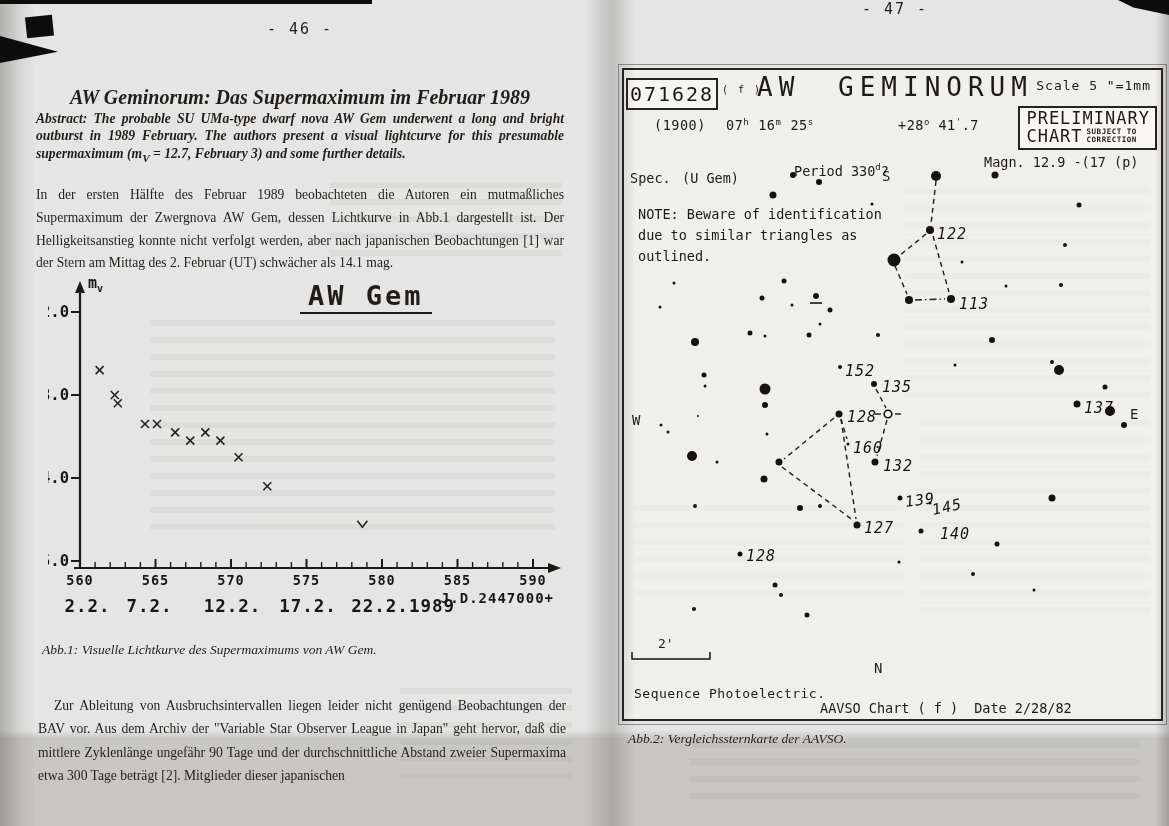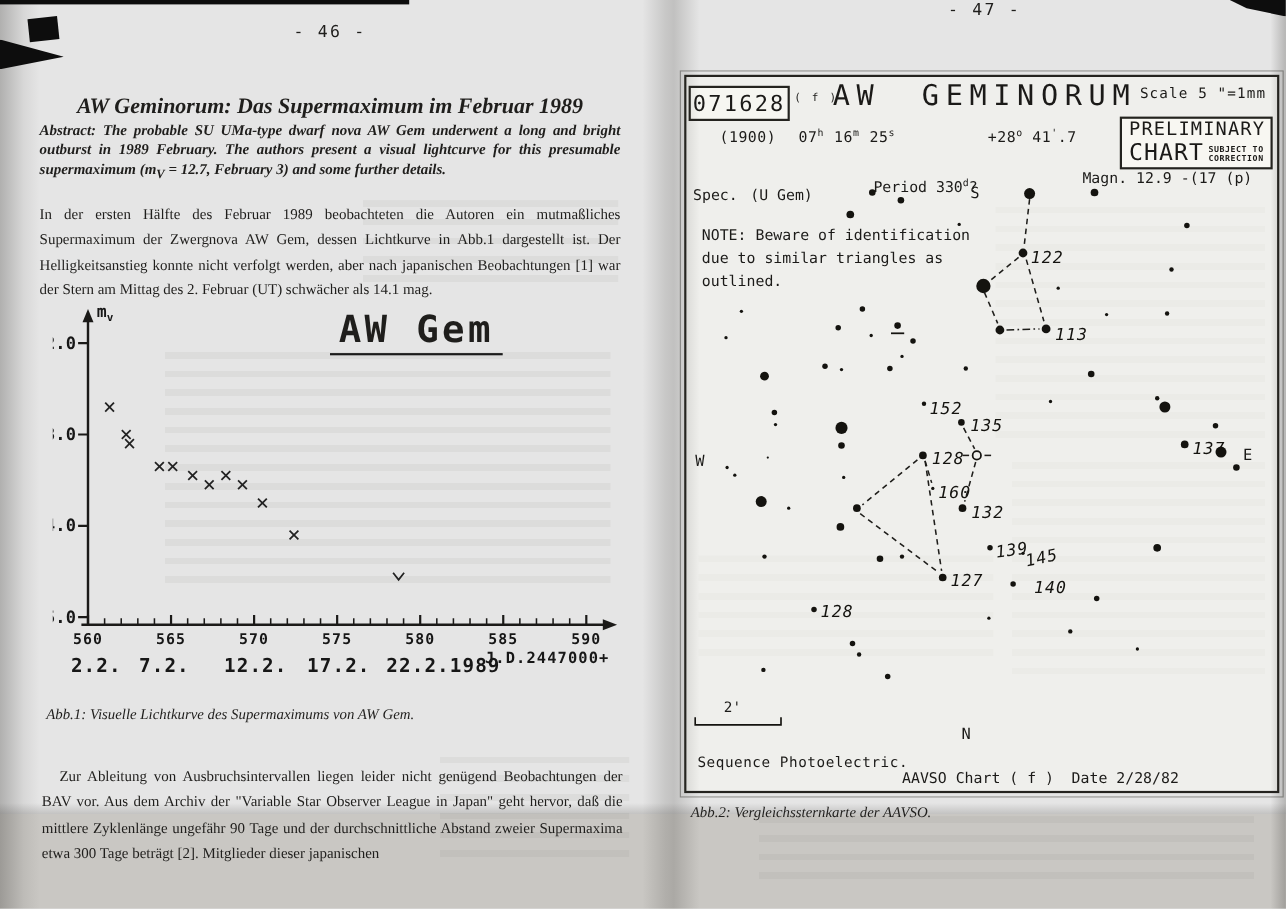--- a/index.html
+++ b/index.html
@@ -39,7 +39,7 @@
   .prelim-box{right:4px;top:36px;border:2px solid #24231f;padding:2px 5px 3px 6px;background:rgba(250,249,244,.8);}
   .prelim-l1{font-size:17px;letter-spacing:1px;line-height:1.05;}
   .prelim-l2{display:flex;align-items:flex-end;}
-  .prelim-chart{font-size:21px;letter-spacing:1px;line-height:1;}
+  .prelim-chart{font-size:17px;letter-spacing:1px;line-height:1;}
   .prelim-small{font-size:7.5px;font-weight:bold;line-height:1.15;margin-left:4px;letter-spacing:.5px;}
   .coord-row{font-size:13.5px;letter-spacing:.5px;white-space:nowrap;}
   .coord-row .epoch{display:inline-block;width:72px;}

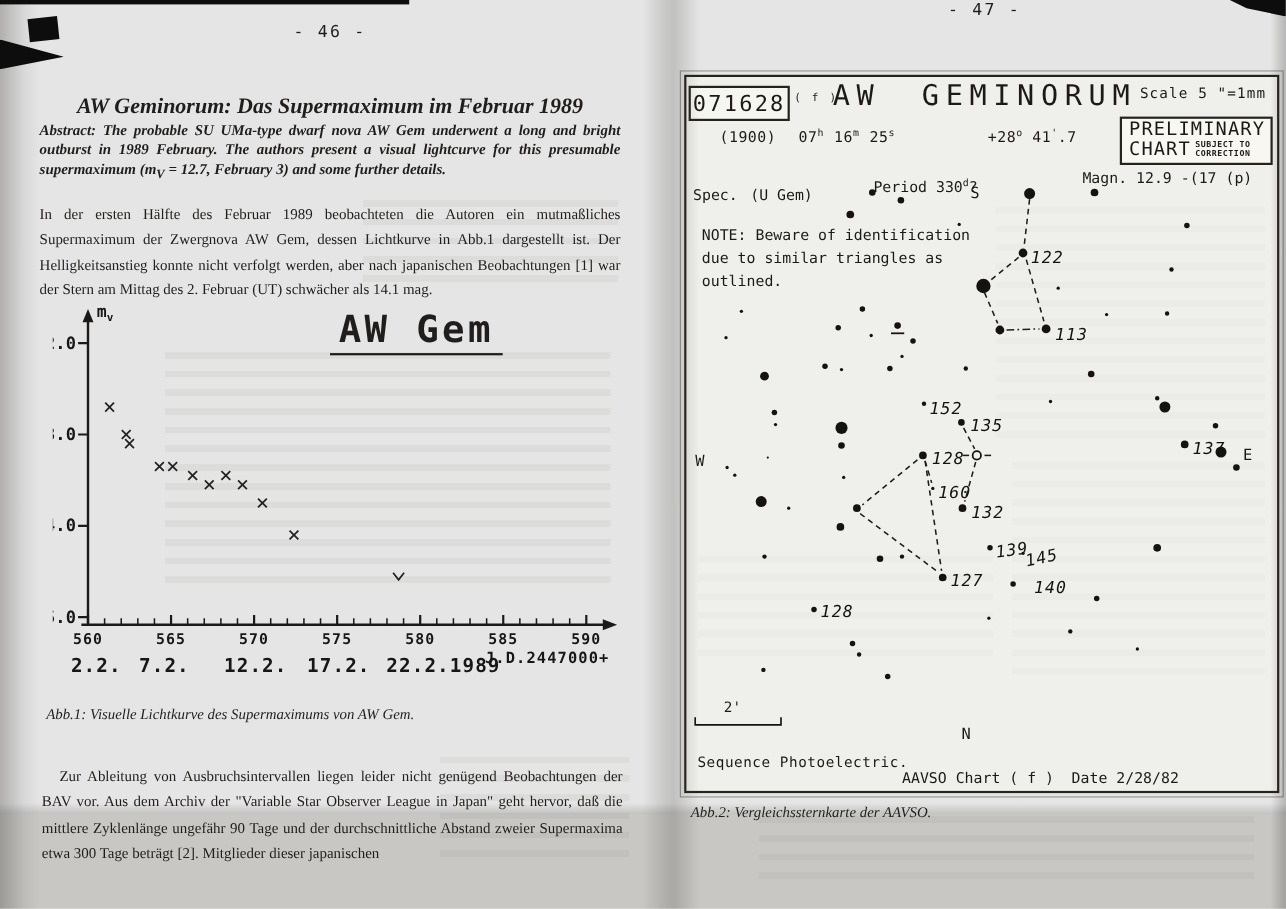--- a/index.html
+++ b/index.html
@@ -26,7 +26,7 @@
   .para2{left:38px;top:694px;width:528px;font-size:13.6px;text-align:justify;line-height:1.72;text-indent:16px;z-index:2;}
   
   #lightcurve{left:48px;top:272px;width:520px;height:345px;z-index:2;position:absolute;}
-  .lc-title{left:300px;top:280px;font-family:"DejaVu Sans Mono",monospace;font-weight:bold;font-size:34px;letter-spacing:3px;border-bottom:2.5px solid #1b1b1b;padding:0 8px 1px 8px;z-index:3;}
+  .lc-title{left:300px;top:280px;font-family:"DejaVu Sans Mono",monospace;font-weight:bold;font-size:27px;letter-spacing:3px;border-bottom:2.5px solid #1b1b1b;padding:0 8px 1px 8px;z-index:3;}
   #dates-row{left:48px;top:596px;width:520px;height:26px;z-index:2;position:absolute;}
   .date-label{position:absolute;top:0;transform:translateX(-50%);font-family:"DejaVu Sans Mono",monospace;font-weight:bold;font-size:17.5px;letter-spacing:1px;white-space:nowrap;color:#171717;}
   

